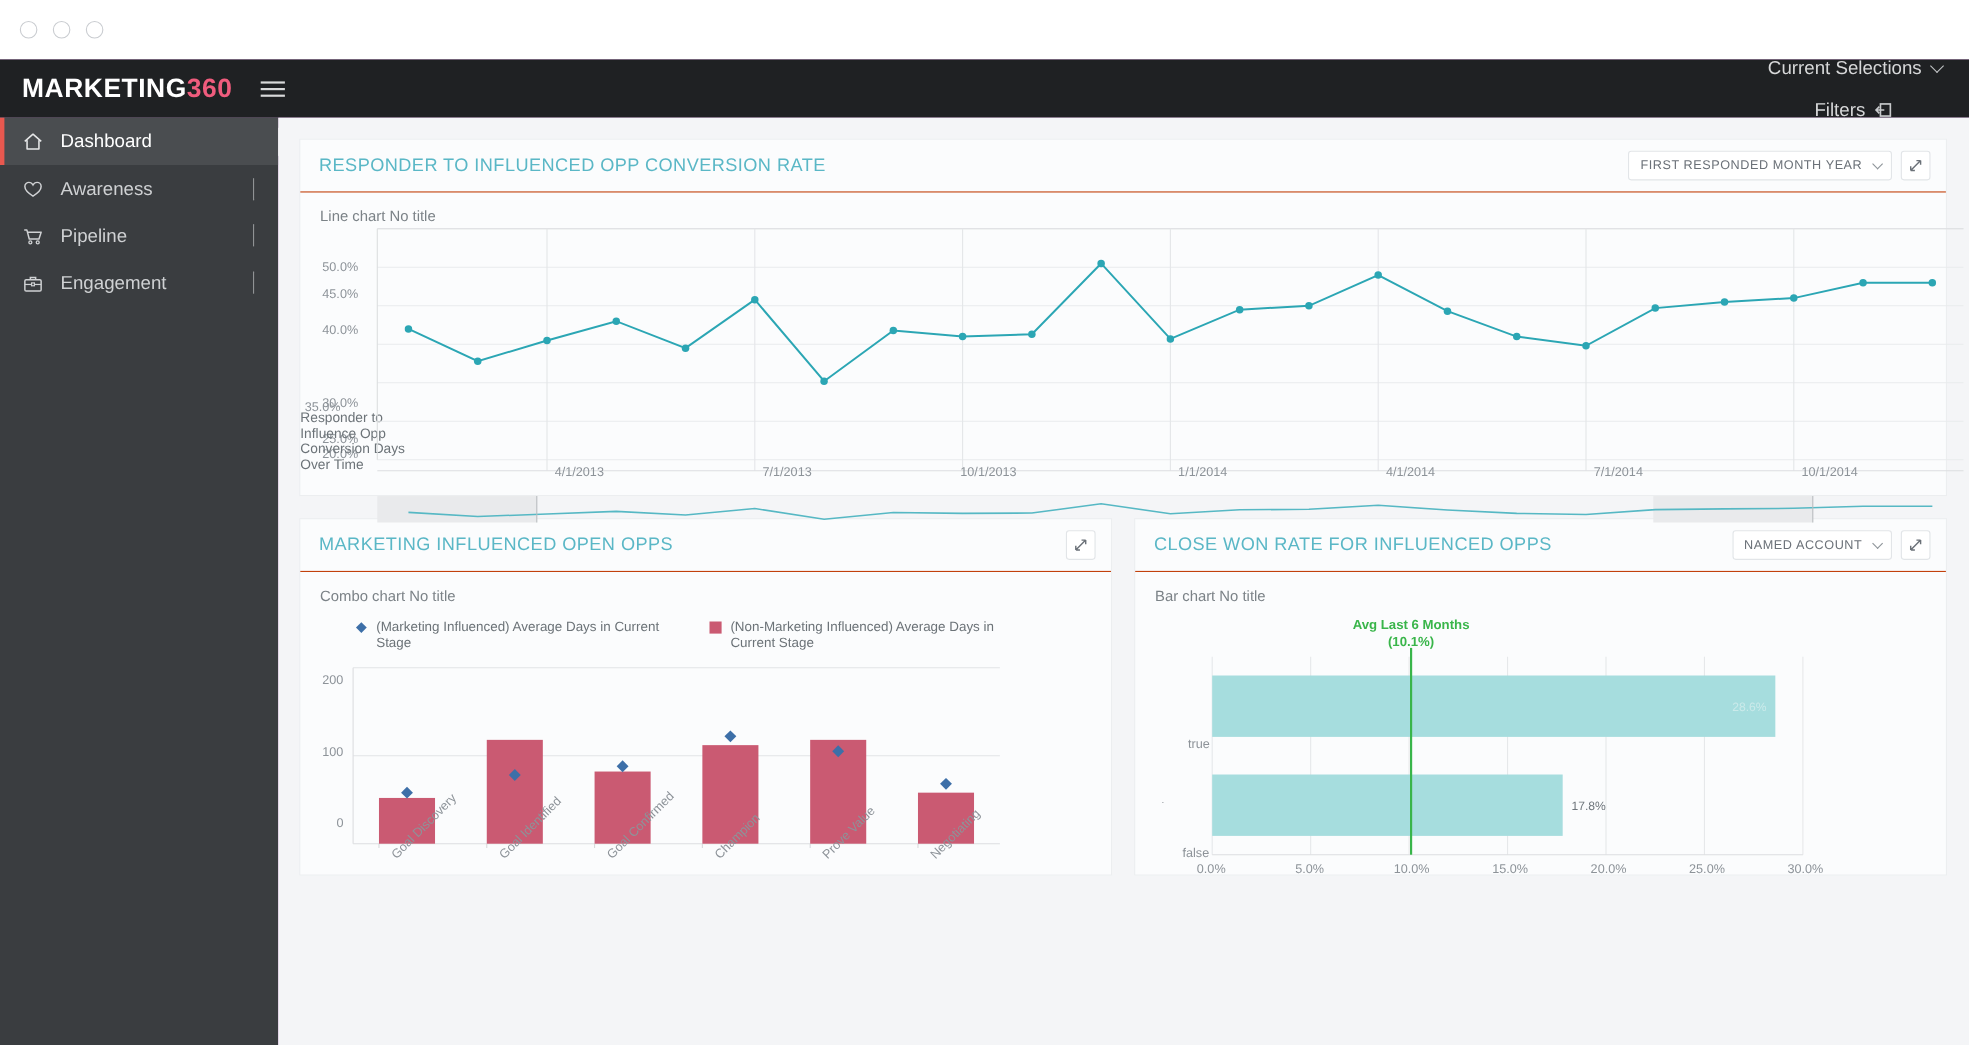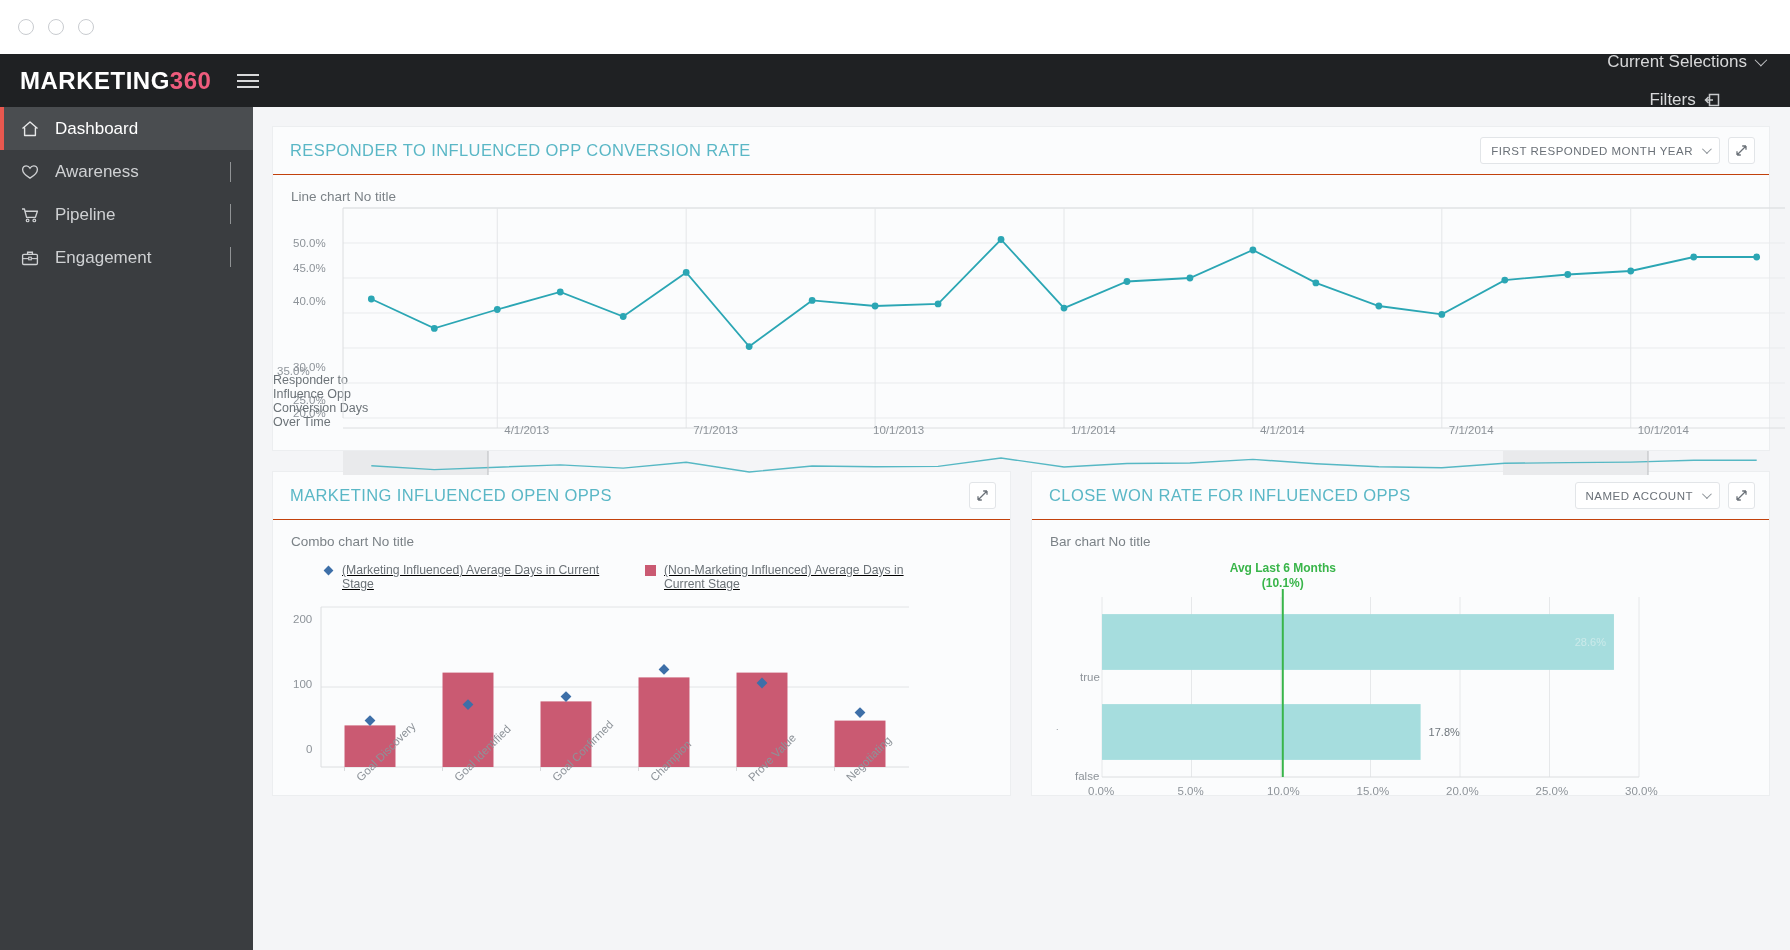--- a/index.html
+++ b/index.html
@@ -290,7 +290,7 @@
 
         <div class="sub-label">Combo chart No title</div>
 
-        <div style="display:flex; gap:22px; padding:14px 0 0 50px; align-items:center;text-decoration:underline;">
+        <div style="display:flex; gap:22px; padding:14px 0 0 50px; align-items:center;">
           <div style="display:flex; gap:8px; align-items:flex-start; max-width:300px;">
             <svg width="11" height="11" viewBox="0 0 11 11" style="margin-top:2px; flex:none;">
               <polygon points="5.5,0.6 10.4,5.5 5.5,10.4 0.6,5.5" fill="#3d6fa8"></polygon>

